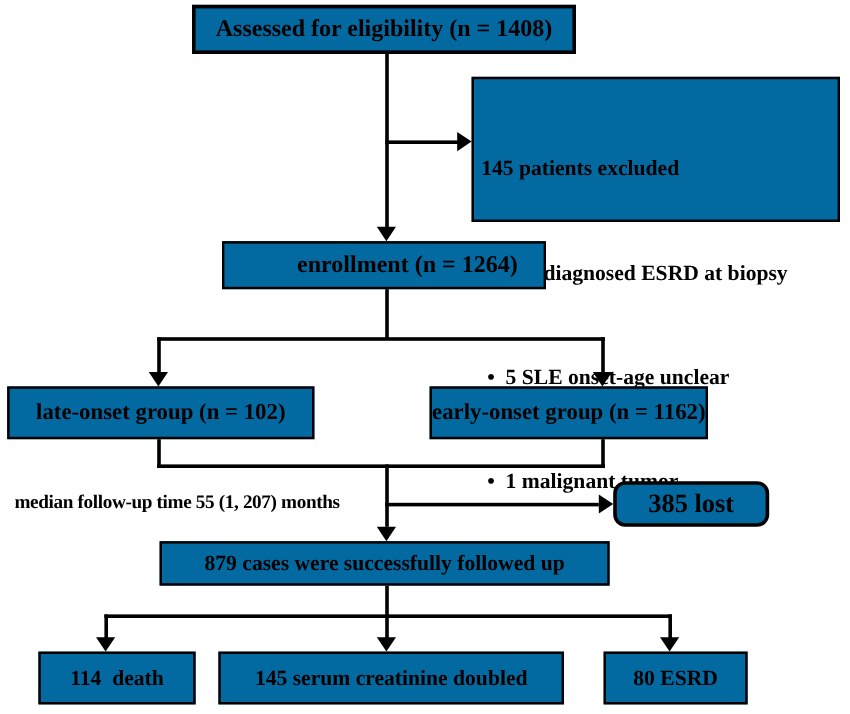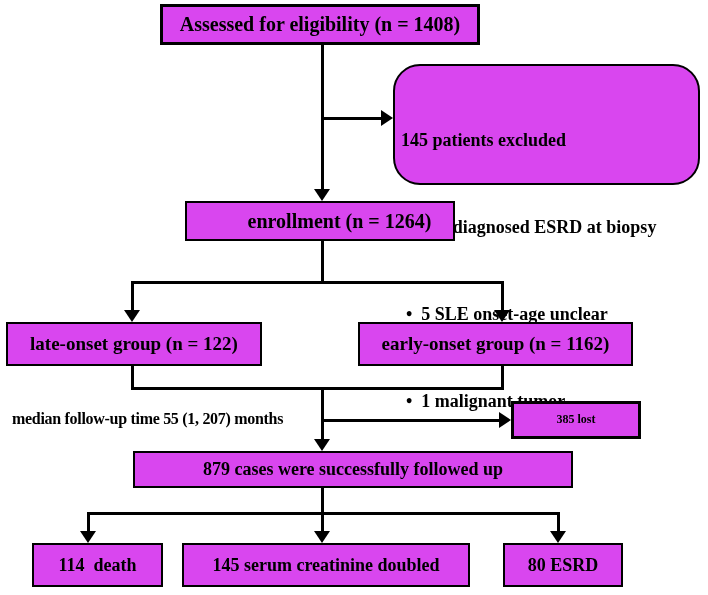--- a/index.html
+++ b/index.html
@@ -15,7 +15,7 @@
   .box {
     position: absolute;
     border: 2px solid #000000;
-    background: #d946ef;
+    background: #0369a1;
     display: flex;
     align-items: center;
     justify-content: center;

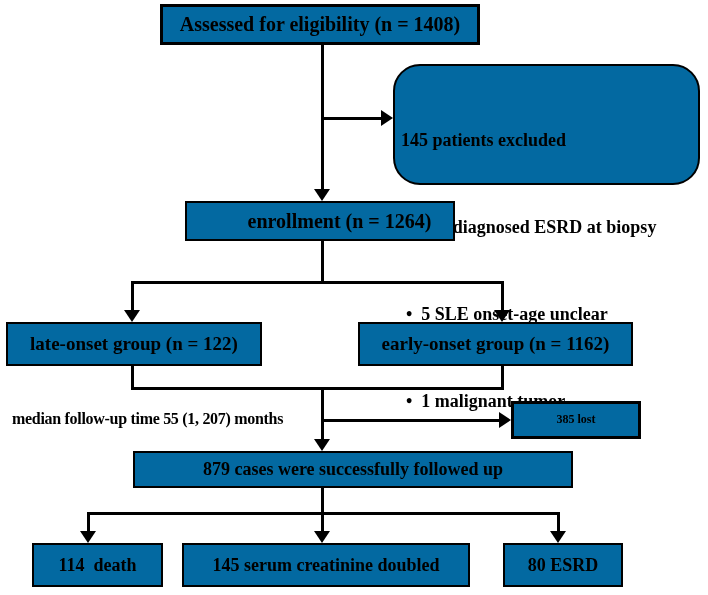--- a/index.html
+++ b/index.html
@@ -67,7 +67,7 @@
 
   <div class="box thick" style="left:160px; top:4px; width:320px; height:41px; font-size:20px;">Assessed for eligibility (n = 1408)</div>
 
-  <div class="box" id="excluded-box" style="left:393px; top:64px; width:307px; height:121px;border-radius:27px;">
+  <div class="box" id="excluded-box" style="left:393px; top:64px; width:307px; height:121px;">
     <div class="exc-title">145 patients excluded</div>
     <div class="exc-item">135 diagnosed ESRD at biopsy</div>
     <div class="exc-item">5 SLE onset-age unclear</div>

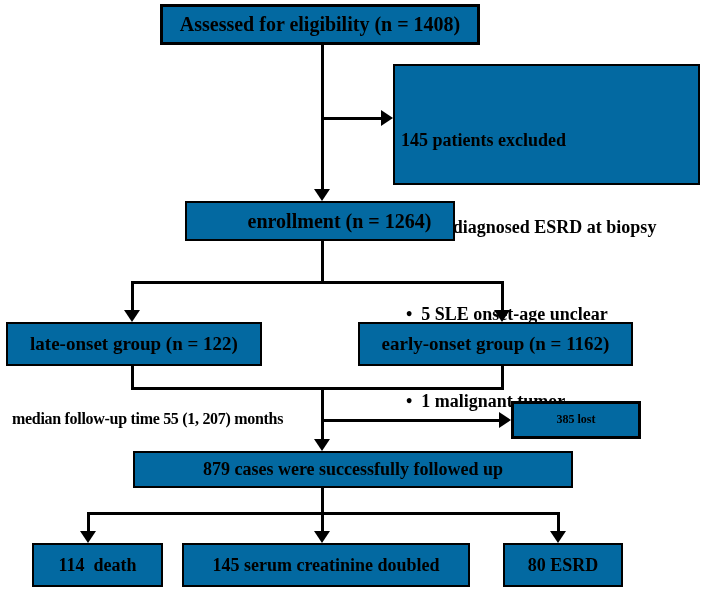--- a/index.html
+++ b/index.html
@@ -76,7 +76,7 @@
 
   <div class="box" style="left:185px; top:201px; width:270px; height:40px; font-size:20px;padding-left:39px;">enrollment (n = 1264)</div>
 
-  <div class="box" style="left:6px; top:322px; width:256px; height:44px; font-size:19px;">late-onset group (n = 122)</div>
+  <div class="box" style="left:6px; top:322px; width:256px; height:44px; font-size:19px;">late-onset group (n = 102)</div>
 
   <div class="box" style="left:358px; top:322px; width:275px; height:44px; font-size:19px;">early-onset group (n = 1162)</div>
 

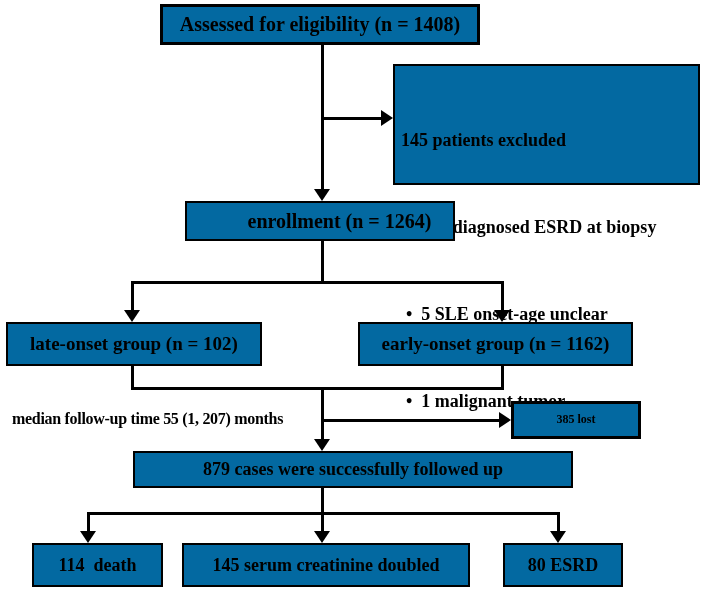--- a/index.html
+++ b/index.html
@@ -78,7 +78,7 @@
 
   <div class="box" style="left:6px; top:322px; width:256px; height:44px; font-size:19px;">late-onset group (n = 102)</div>
 
-  <div class="box" style="left:358px; top:322px; width:275px; height:44px; font-size:19px;">early-onset group (n = 1162)</div>
+  <div class="box" style="left:358px; top:322px; width:232px; height:44px; font-size:19px;">early-onset group (n = 1162)</div>
 
   <div class="note" style="left:12px; top:410px;">median follow-up time 55 (1, 207) months</div>
 

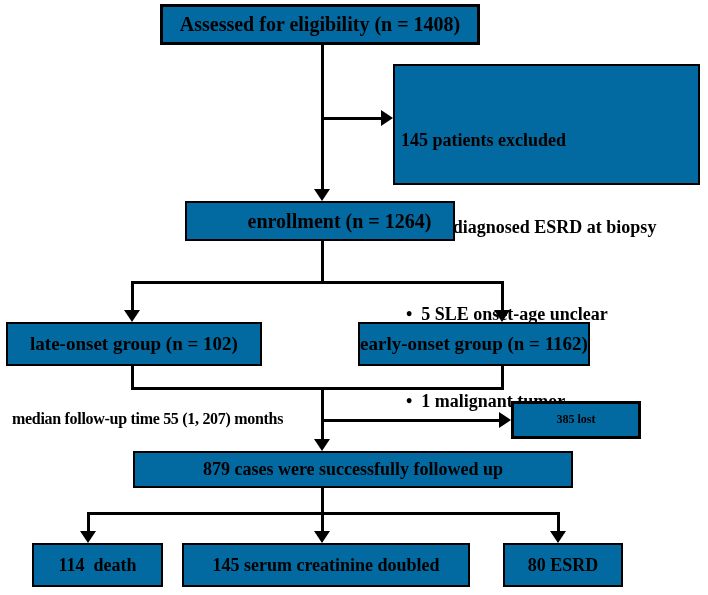--- a/index.html
+++ b/index.html
@@ -82,7 +82,7 @@
 
   <div class="note" style="left:12px; top:410px;">median follow-up time 55 (1, 207) months</div>
 
-  <div class="box thick" style="left:511px; top:401px; width:130px; height:38px; font-size:12px;">385 lost</div>
+  <div class="box thick" style="left:511px; top:401px; width:130px; height:38px; font-size:22px;border-radius:10px;">385 lost</div>
 
   <div class="box" style="left:133px; top:451px; width:440px; height:37px; font-size:18px;">879 cases were successfully followed up</div>
 

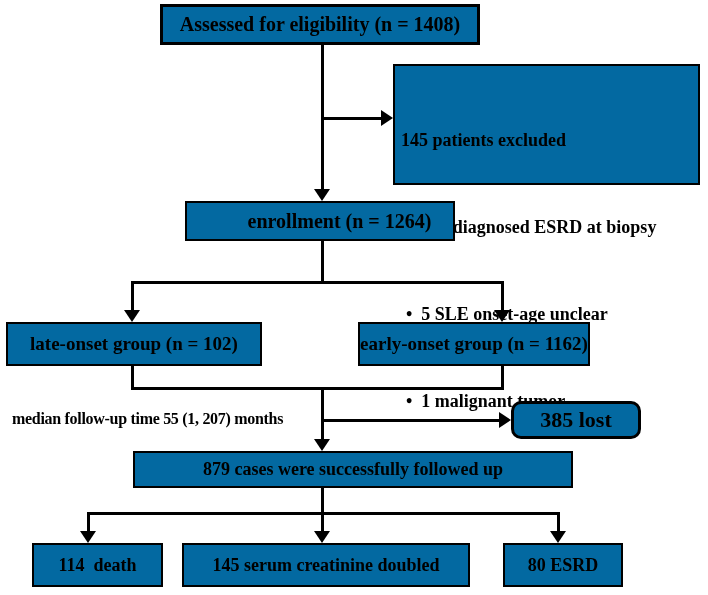--- a/index.html
+++ b/index.html
@@ -84,7 +84,7 @@
 
   <div class="box thick" style="left:511px; top:401px; width:130px; height:38px; font-size:22px;border-radius:10px;">385 lost</div>
 
-  <div class="box" style="left:133px; top:451px; width:440px; height:37px; font-size:18px;">879 cases were successfully followed up</div>
+  <div class="box" style="left:133px; top:451px; width:375px; height:37px; font-size:18px;">879 cases were successfully followed up</div>
 
   <div class="box" style="left:32px; top:543px; width:131px; height:44px; font-size:18px;">114  death</div>
 

